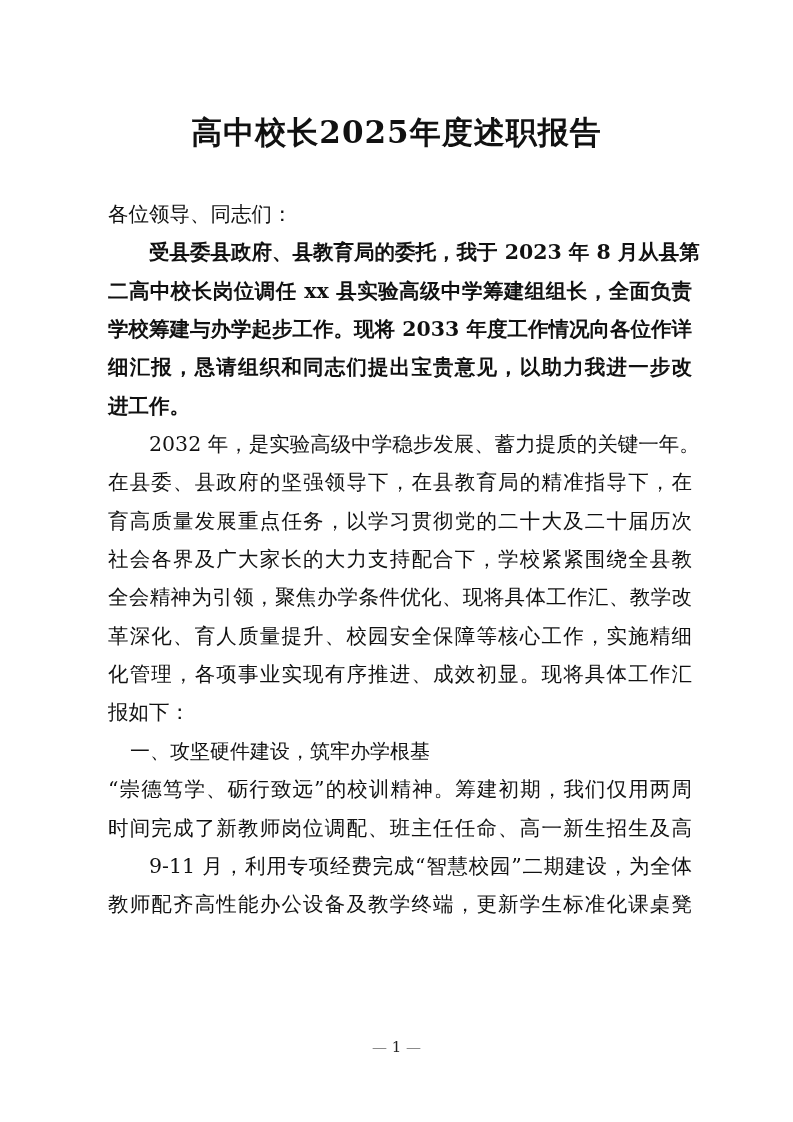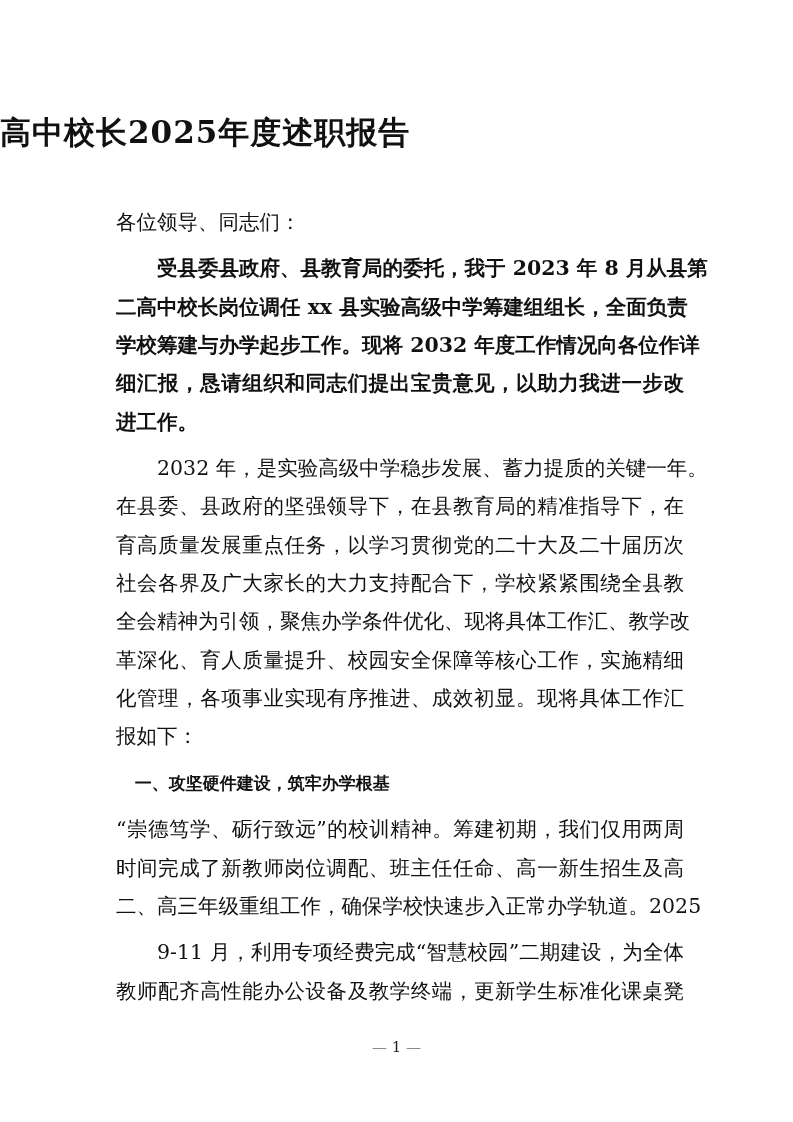--- a/index.html
+++ b/index.html
@@ -6,7 +6,7 @@
   body { width: 793px; height: 1122px; position: relative; overflow: hidden;
          font-family: "DejaVu Serif", "Liberation Serif", serif; color: #111; }
   .page { position: absolute; left: 0; top: 0; width: 793px; height: 1122px; background: #fff; }
-  .title { position: absolute; left: 0; top: 110px; width: 793px; 
+  .title { position: absolute; left: 0; top: 110px; width: 793px; text-align: center;
            font-size: 31px; font-weight: bold; letter-spacing: 1px; line-height: 44px;
            font-family: "DejaVu Serif", "Liberation Serif", serif; }
   .body { position: absolute; left: 108px; top: 195px; width: 584px;

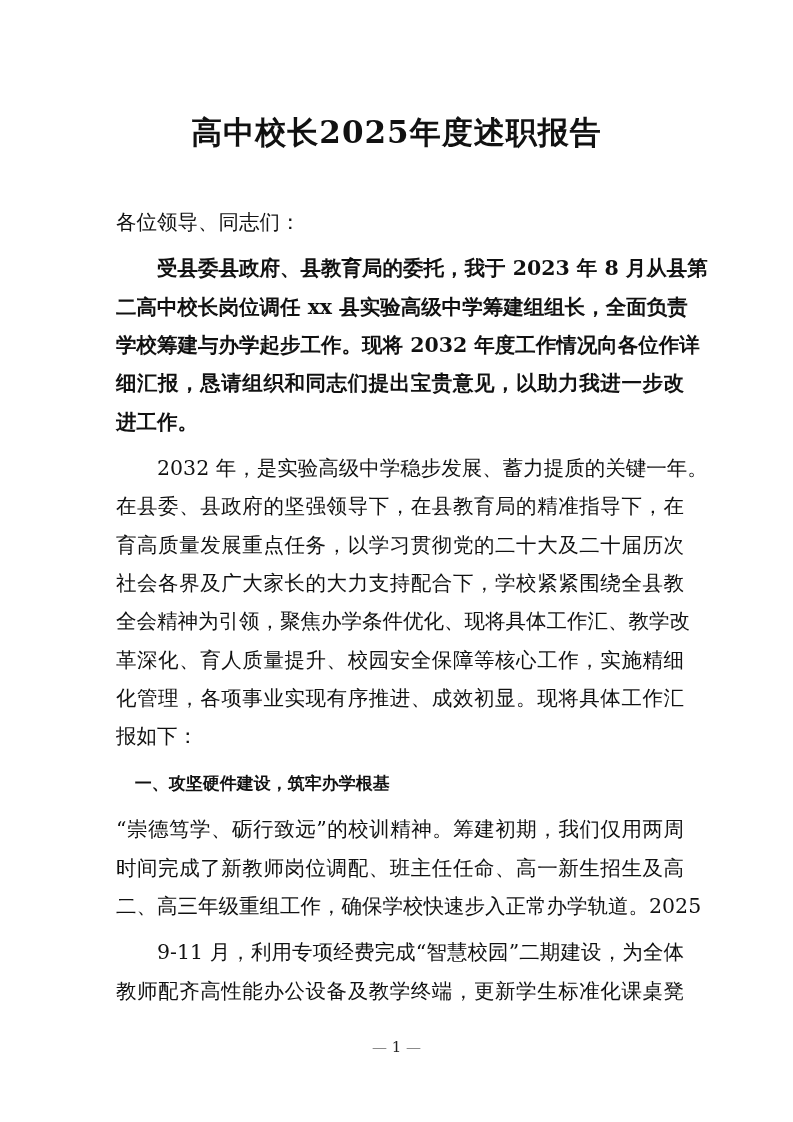--- a/index.html
+++ b/index.html
@@ -11,7 +11,7 @@
            font-family: "DejaVu Serif", "Liberation Serif", serif; }
   .body { position: absolute; left: 108px; top: 195px; width: 584px;
           font-size: 20.5px; line-height: 38.35px; text-align: justify; text-justify: inter-character; }
-  .body p { margin: 8px; padding: 0; }
+  .body p { margin: 0; padding: 0; }
   .indent { text-indent: 2em; font-weight: bold; }
   .salutation { text-indent: 0; }
   .heading { font-family: "DejaVu Sans", "Liberation Sans", sans-serif; font-weight: bold;

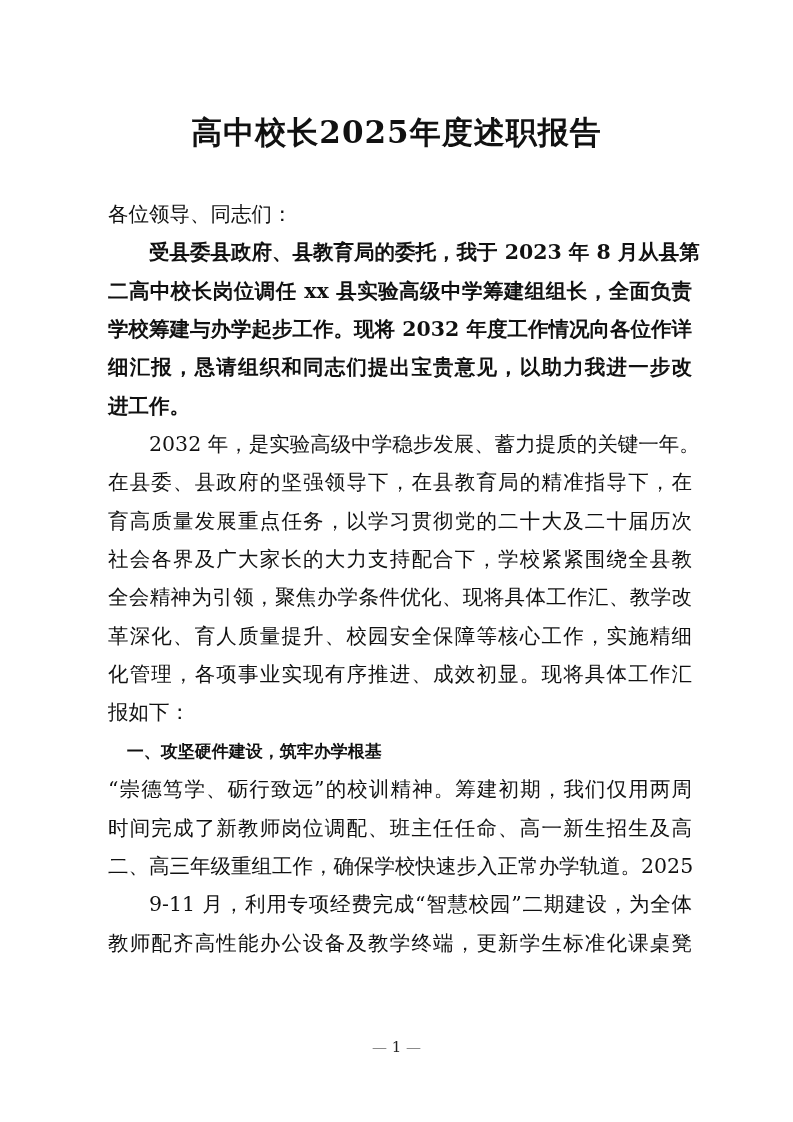--- a/index.html
+++ b/index.html
@@ -36,7 +36,7 @@
     <p class="indent">
       <span class="line" style="padding-left:2em;text-indent:0">受县委县政府、县教育局的委托，我于 2023 年 8 月从县第</span>
       <span class="line" style="text-indent:0">二高中校长岗位调任 xx 县实验高级中学筹建组组长，全面负责</span>
-      <span class="line" style="text-indent:0">学校筹建与办学起步工作。现将 2032 年度工作情况向各位作详</span>
+      <span class="line" style="text-indent:0">学校筹建与办学起步工作。现将 2033 年度工作情况向各位作详</span>
       <span class="line" style="text-indent:0">细汇报，恳请组织和同志们提出宝贵意见，以助力我进一步改</span>
       <span class="line last" style="text-indent:0">进工作。</span>
     </p>

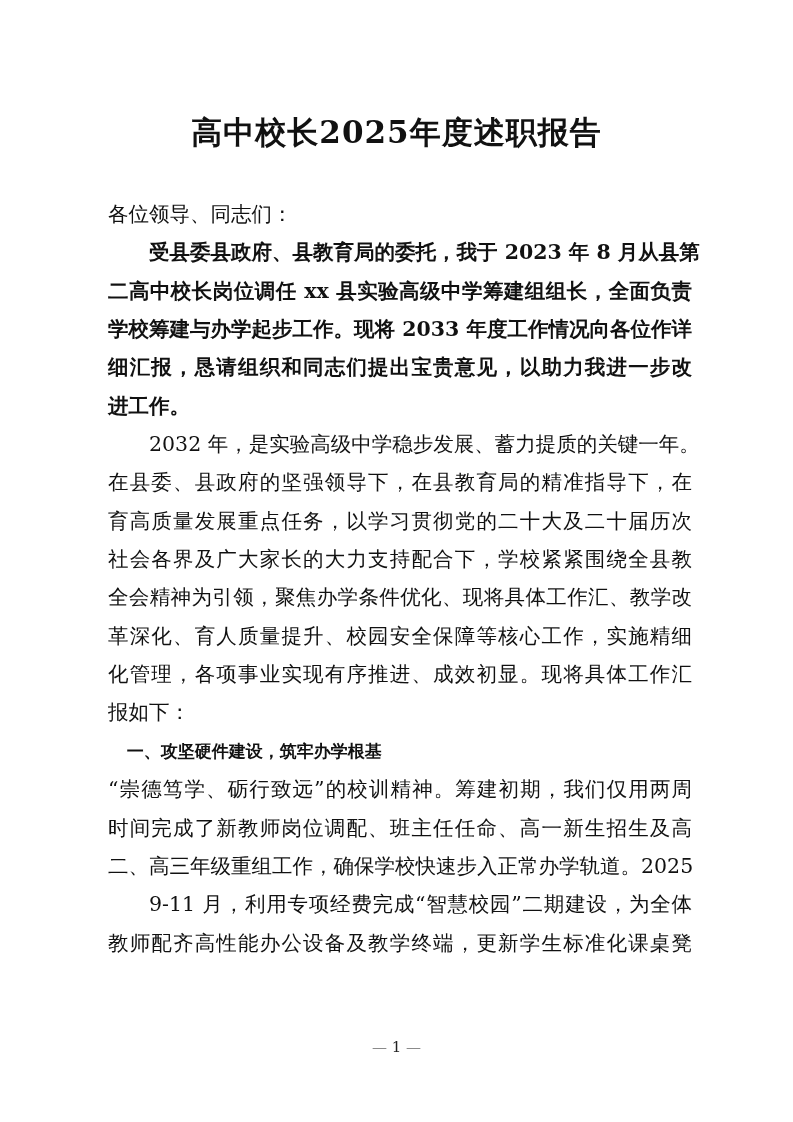--- a/index.html
+++ b/index.html
@@ -14,8 +14,8 @@
   .body p { margin: 0; padding: 0; }
   .indent { text-indent: 2em; font-weight: bold; }
   .salutation { text-indent: 0; }
-  .heading { font-family: "DejaVu Sans", "Liberation Sans", sans-serif; font-weight: bold;
-             text-indent: 1.1em; font-size: 17px; }
+  .heading { font-family: "DejaVu Sans", "Liberation Sans", sans-serif; font-weight: normal;
+             text-indent: 1.1em; font-size: 20px; }
   .line { display: block; text-align-last: justify; white-space: nowrap; }
   .line.last { text-align-last: left; }
   .footer { position: absolute; left: 0; top: 1038px; width: 793px; text-align: center;

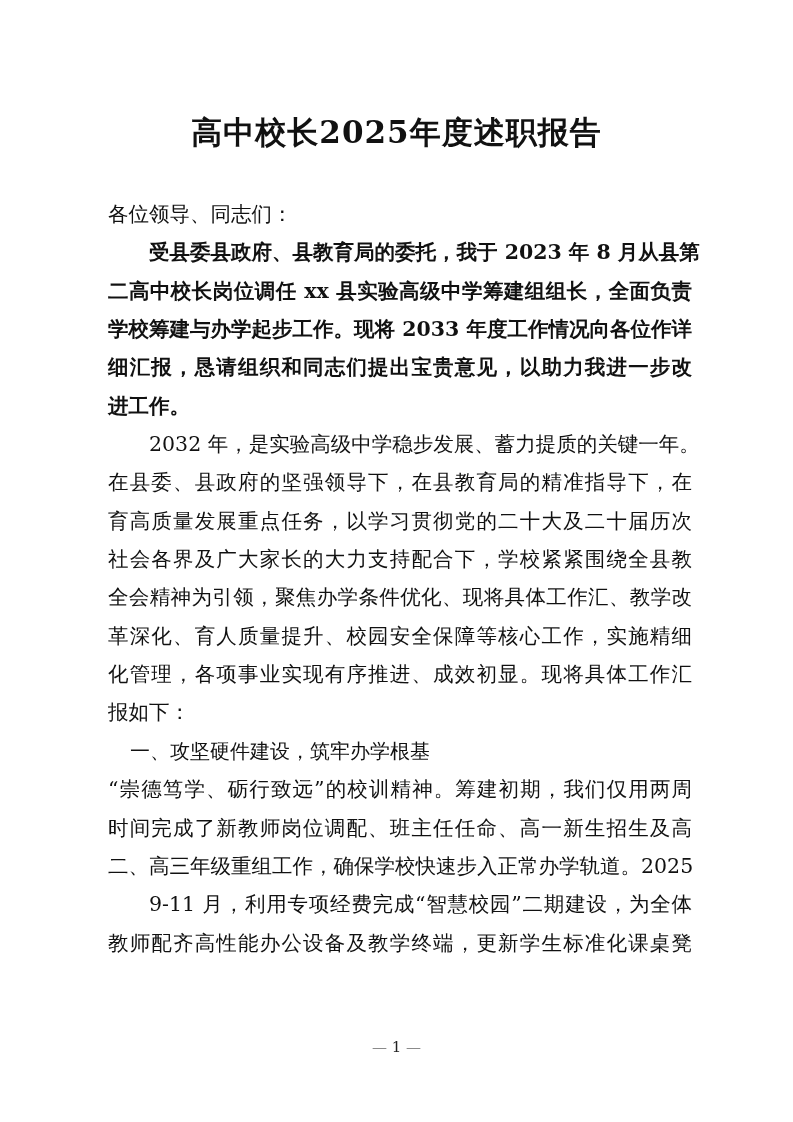--- a/index.html
+++ b/index.html
@@ -59,7 +59,6 @@
     <p>
       <span class="line">“崇德笃学、砺行致远”的校训精神。筹建初期，我们仅用两周</span>
       <span class="line">时间完成了新教师岗位调配、班主任任命、高一新生招生及高</span>
-      <span class="line">二、高三年级重组工作，确保学校快速步入正常办学轨道。2025</span>
     </p>
 
     <p>

